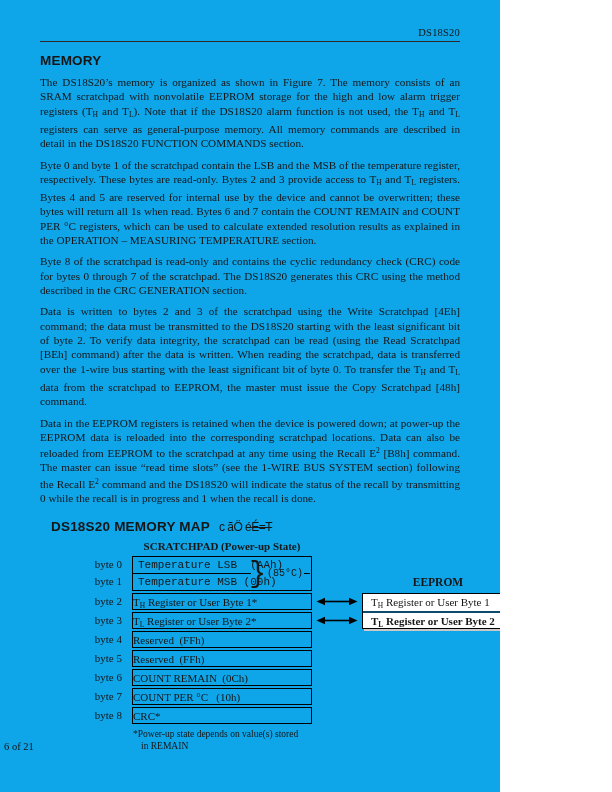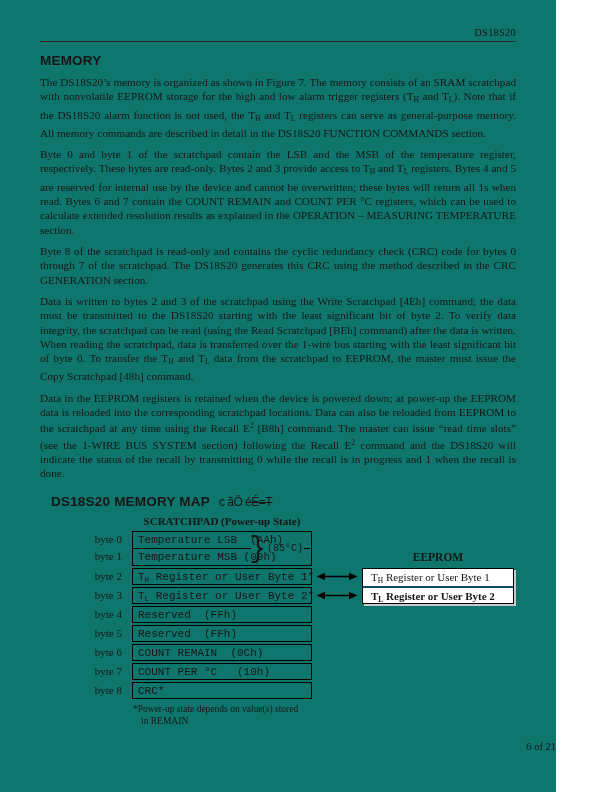--- a/index.html
+++ b/index.html
@@ -4,7 +4,7 @@
 <style>
   html,body { margin:0; padding:0; background:#fff; }
   .page {
-    width:556px; height:792px; position:relative; background:#0f766e;
+    width:500px; height:792px; position:relative; background:#0ea5e9;
     font-family:"Liberation Serif","DejaVu Serif",serif; color:#161616;
     overflow:hidden;
   }

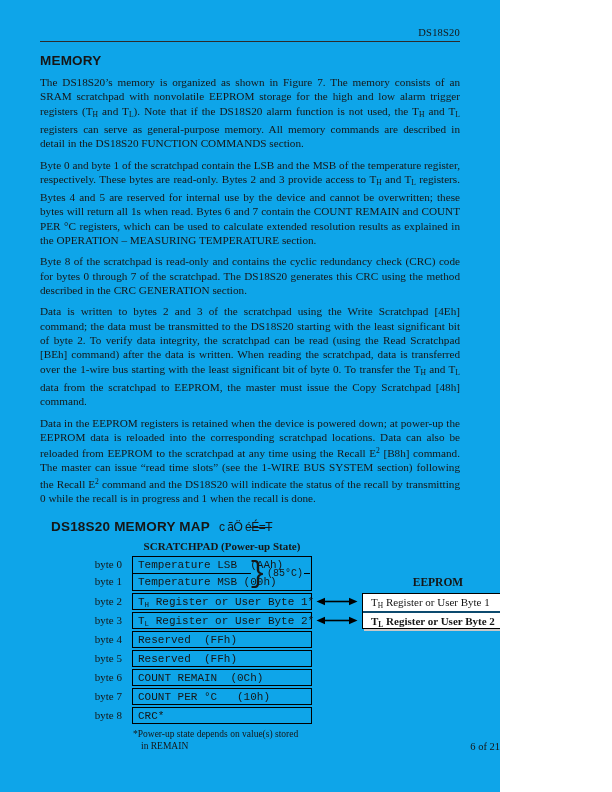--- a/index.html
+++ b/index.html
@@ -59,7 +59,7 @@
   .bdash { width:6px; border-top:1px solid #000; margin-left:1px; }
   .srow {
     height:17px; box-sizing:border-box; border:1px solid #000; margin-top:2px;
-    line-height:14.5px; padding-top:0.5px; padding-left:5px; white-space:pre;font-family:Liberation Mono, monospace;
+    line-height:14.5px; padding-top:0.5px; white-space:pre;
   }
   .footnote { position:absolute; left:93px; top:189px; font-size:9.5px; line-height:11.5px; }
   .footnote .fl2 { padding-left:8px; }

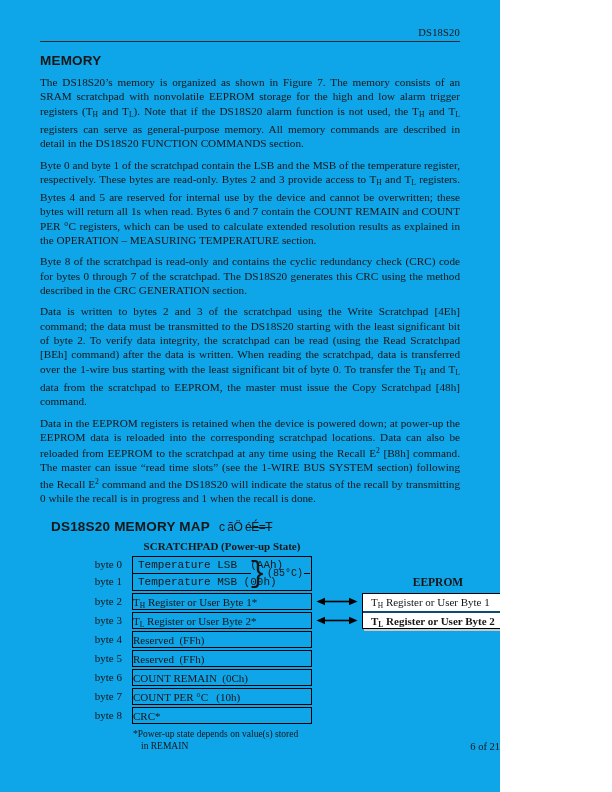--- a/index.html
+++ b/index.html
@@ -73,7 +73,7 @@
   .arrow { position:absolute; left:276px; width:42px; height:11px; }
   .arrow.a1 { top:56px; } .arrow.a2 { top:75px; }
   
-  .footer { position:absolute; left:18px; right:0; top:741px; text-align:right; font-size:10.5px; }
+  .footer { position:absolute; left:4px; right:0; top:741px; text-align:left; font-size:10.5px; }
 </style>
 </head>
 <body>

